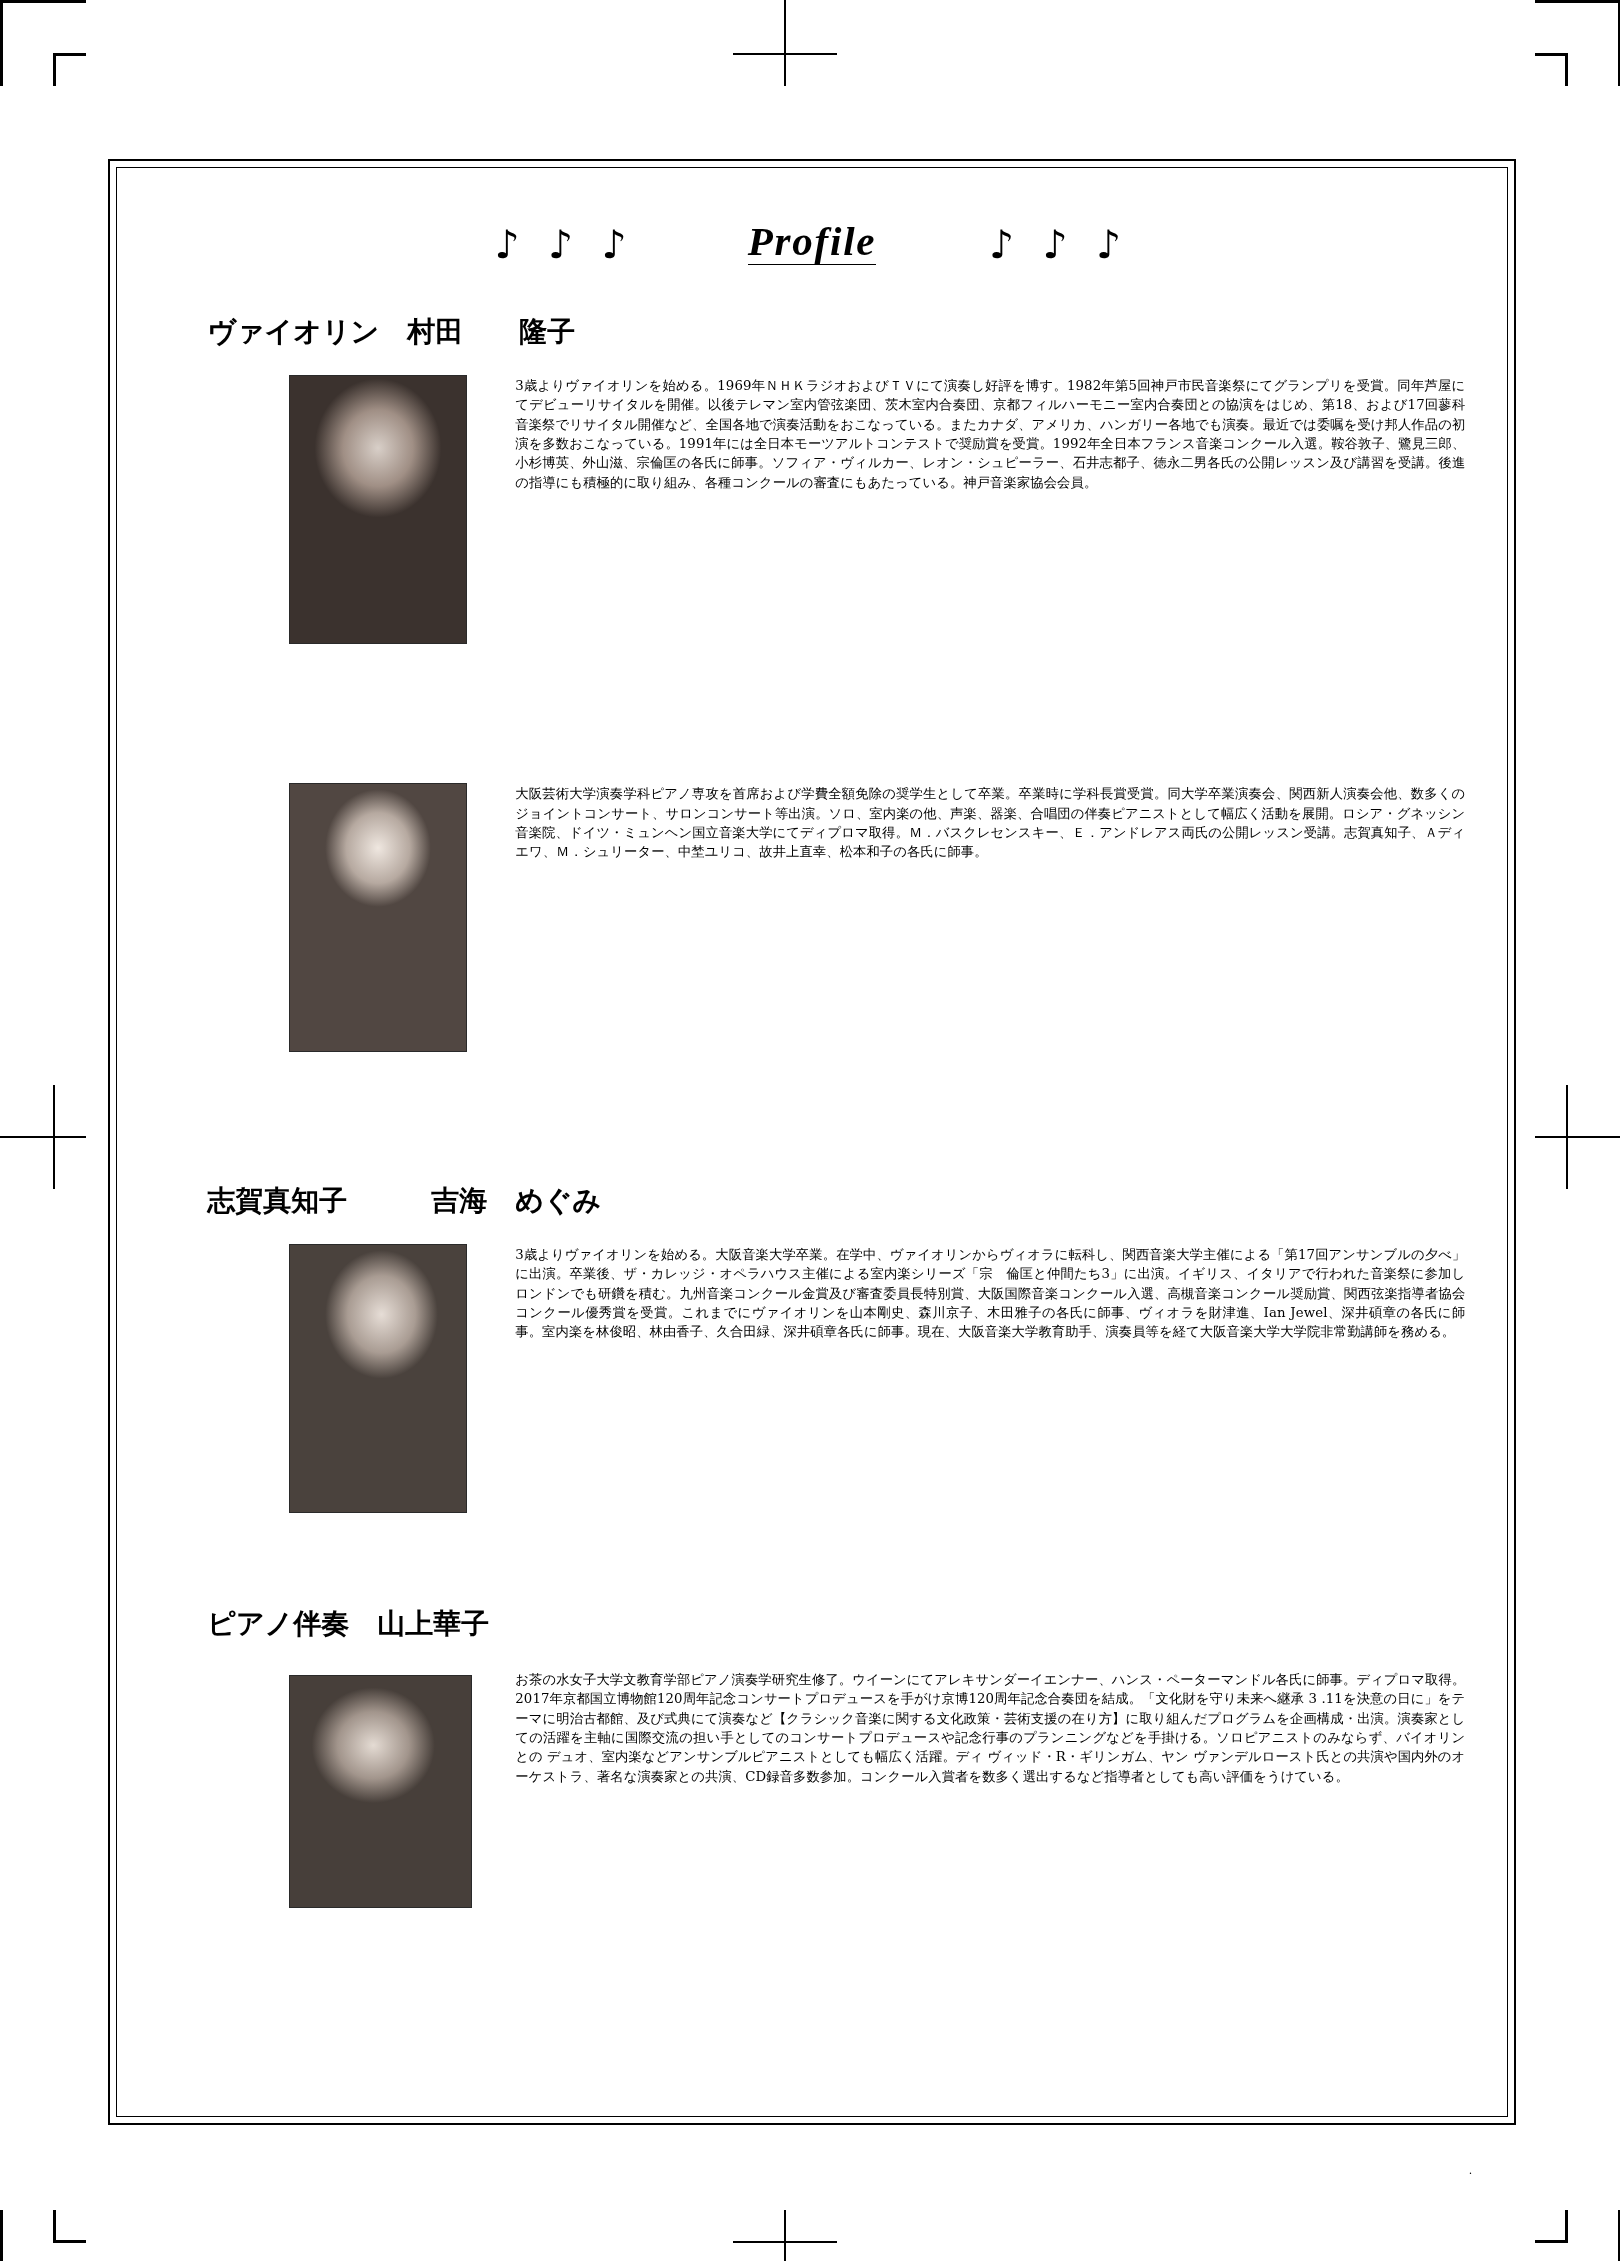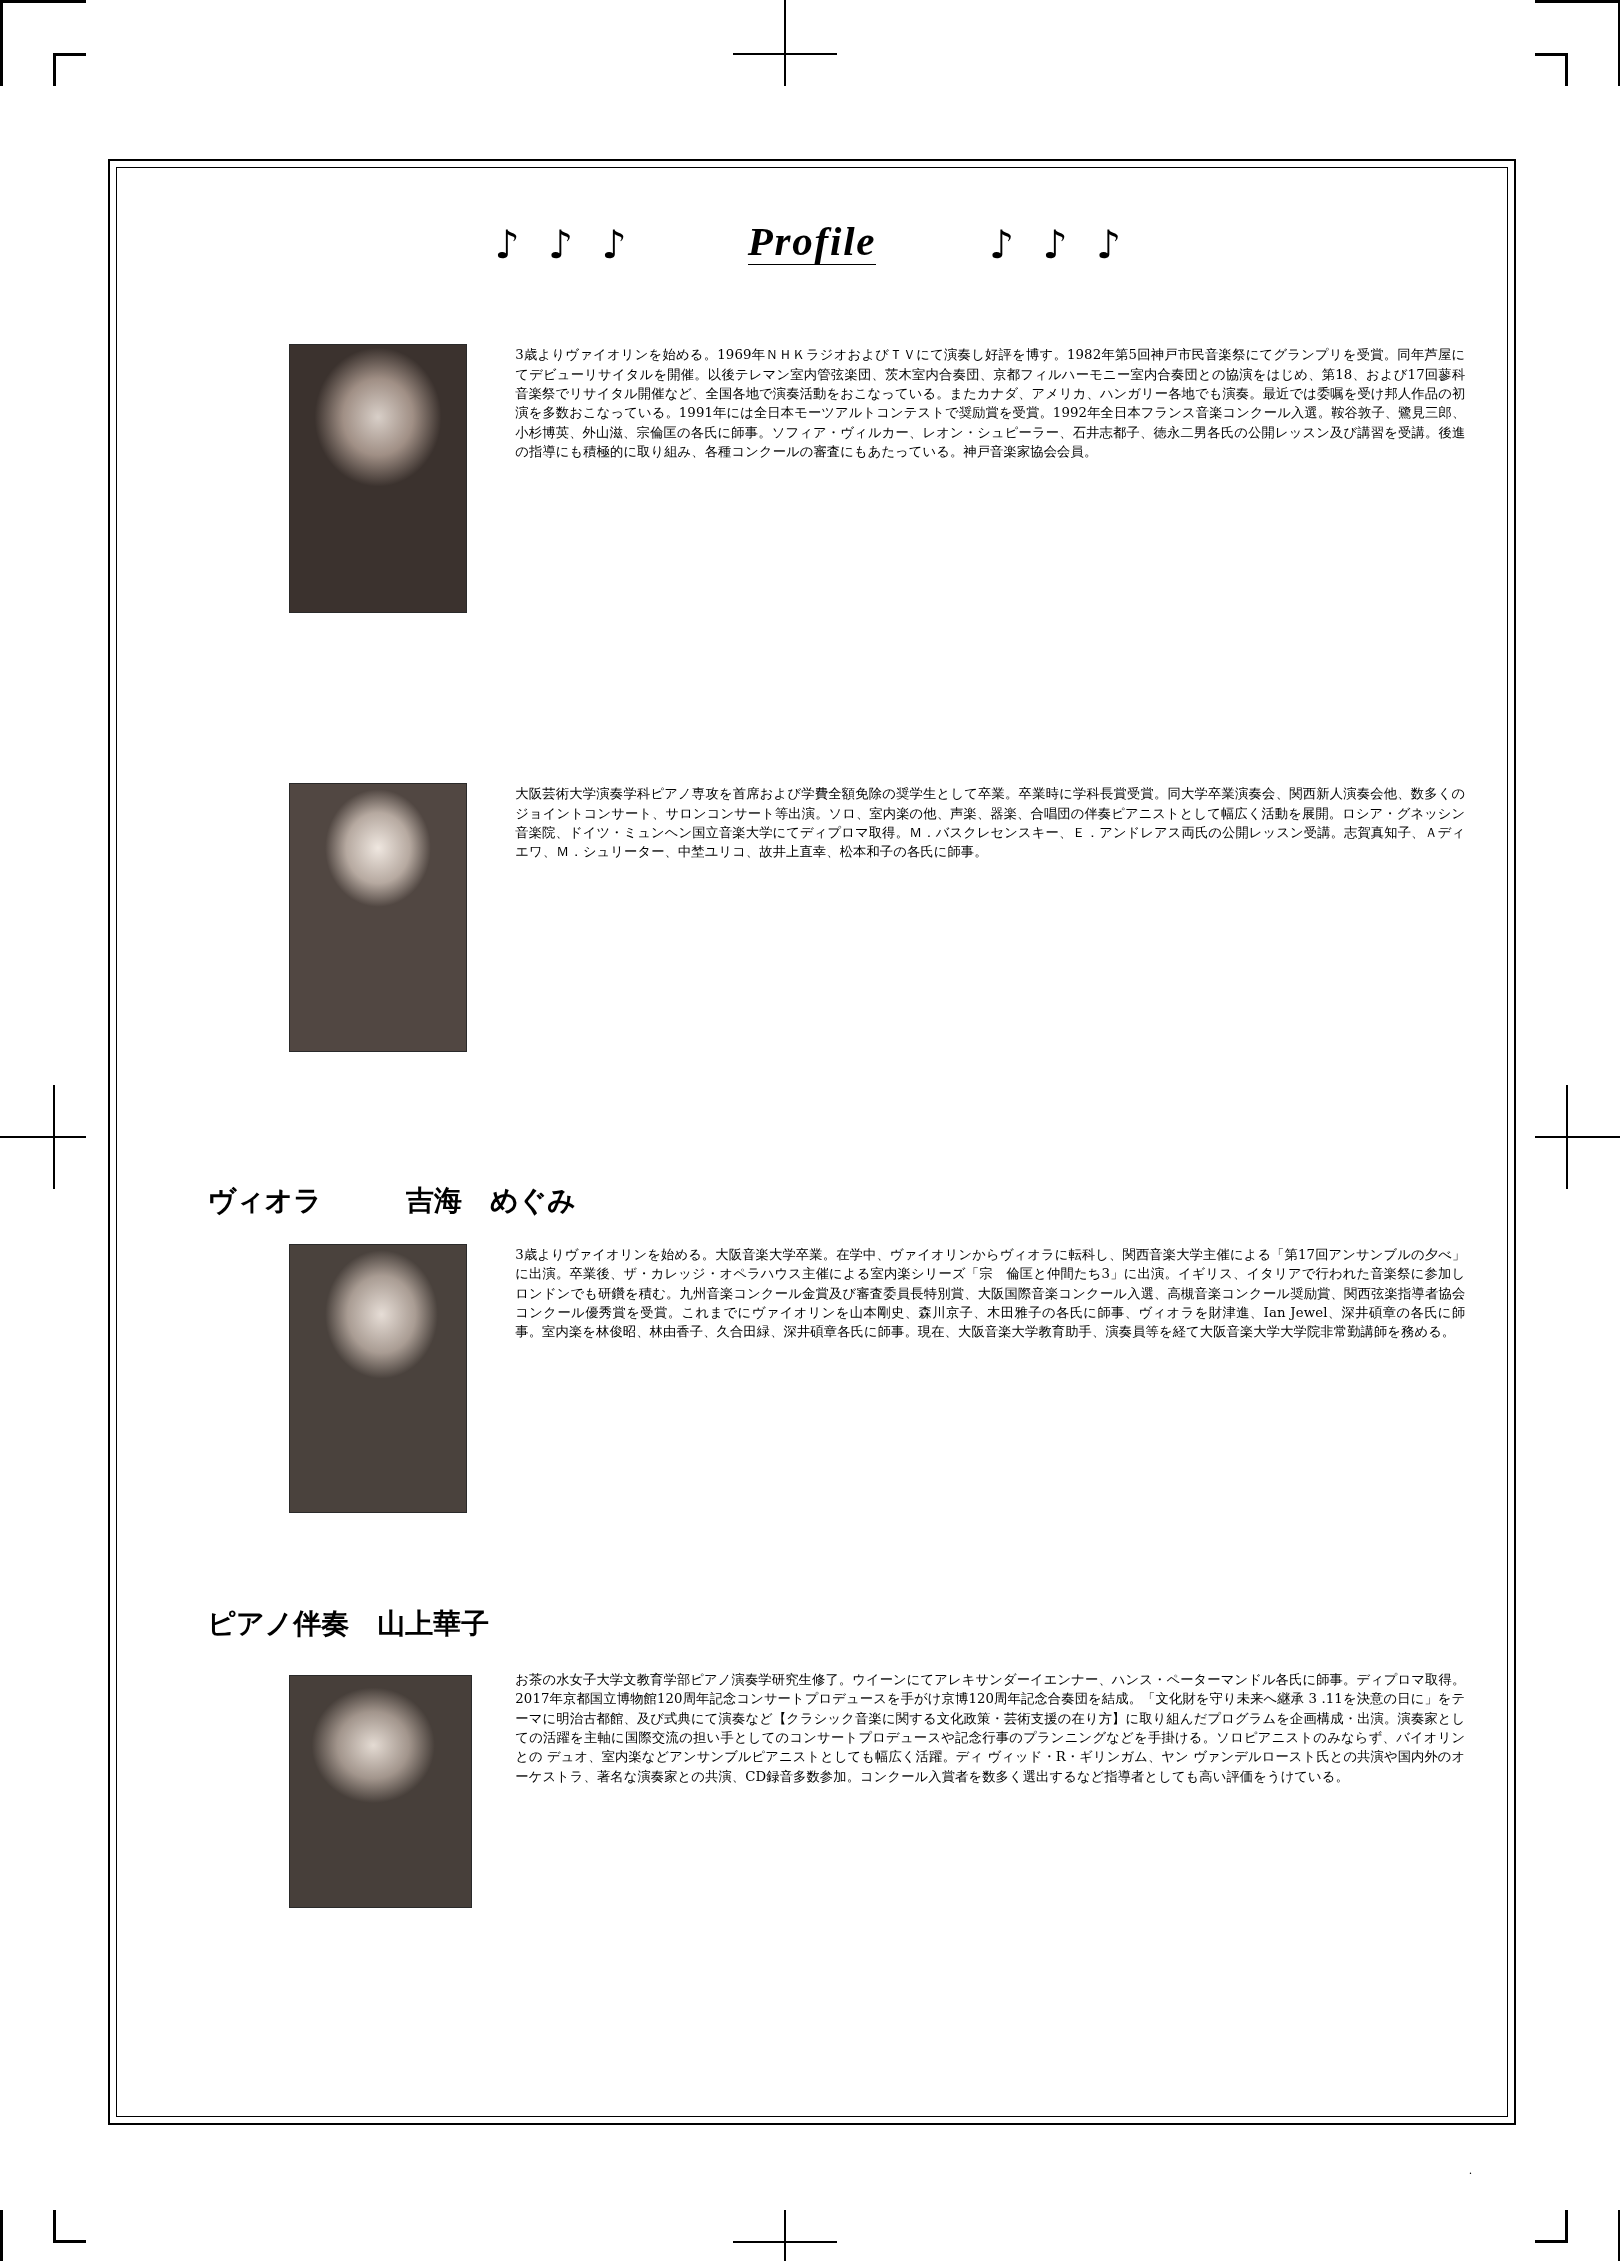--- a/index.html
+++ b/index.html
@@ -214,6 +214,7 @@
       </div>
 
       <div class="section" style="top:149px;">
+        <div class="sec-heading" style="margin-left:90px;">ヴァイオリン　村田　　隆子</div>
         <div class="sec-body" style="height:317px;">
           <div class="photo p1" style="left:172px;top:27px;width:176px;height:267px;">
             <div class="ph-inner"></div>

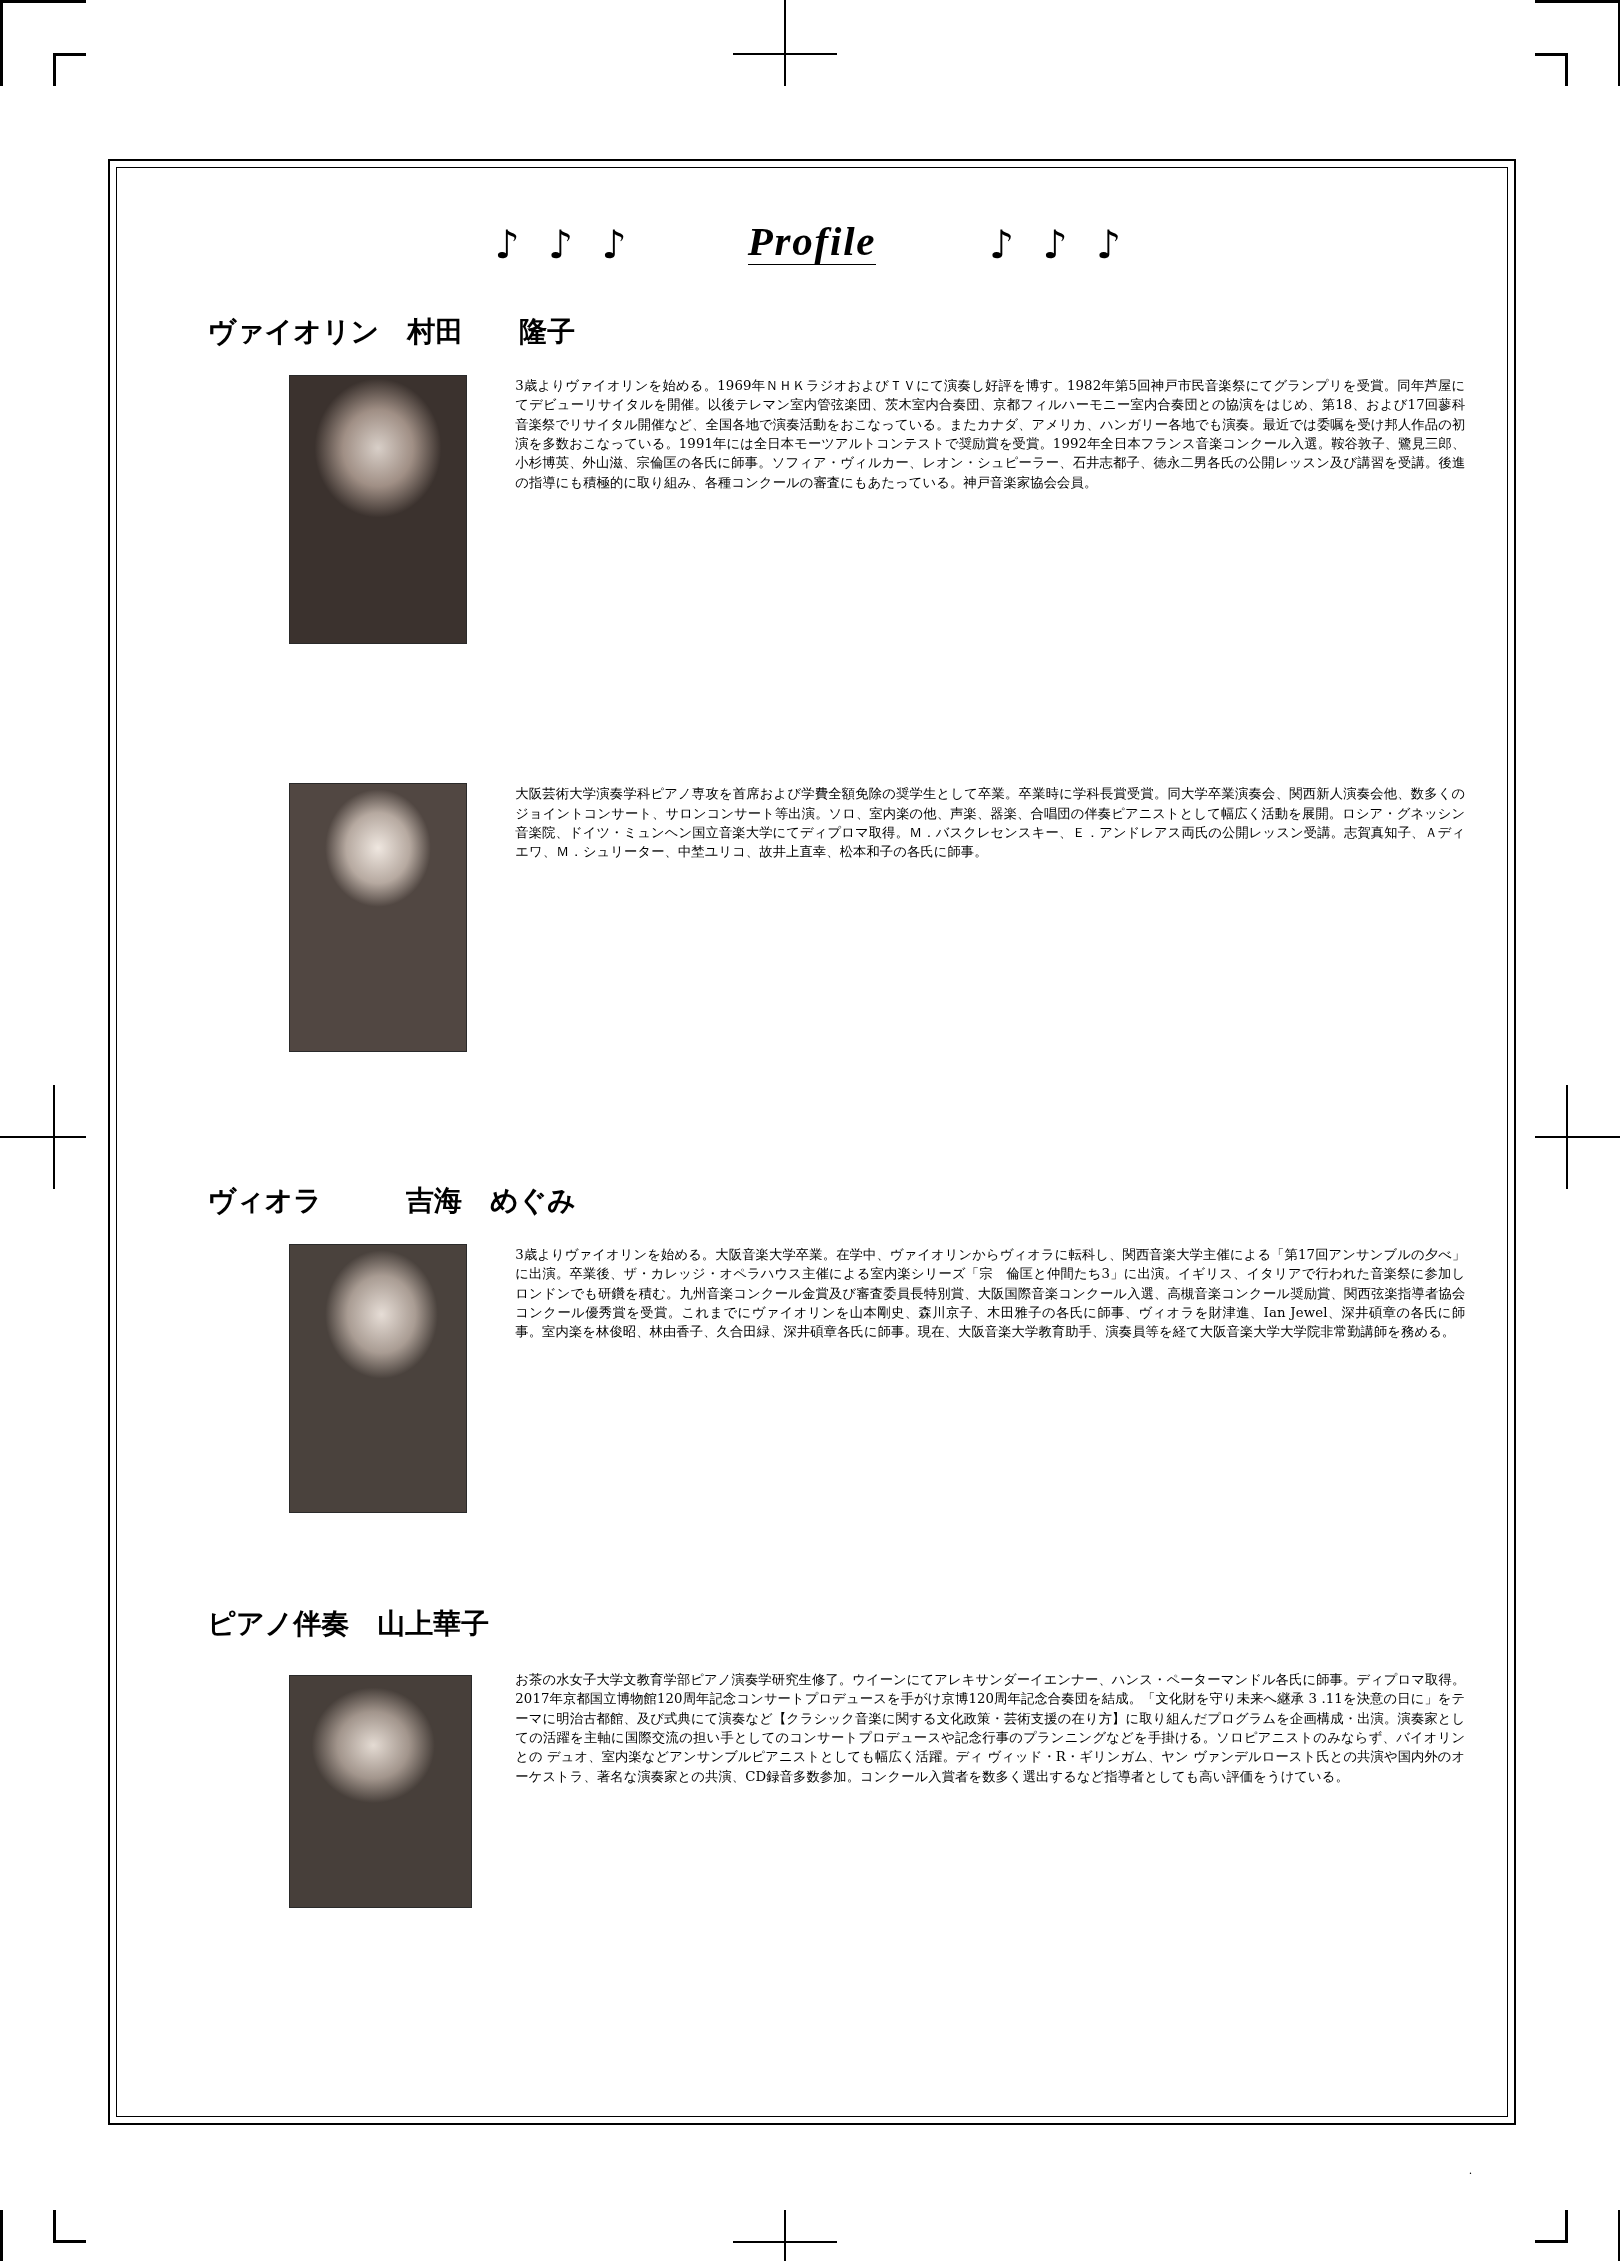--- a/index.html
+++ b/index.html
@@ -233,7 +233,7 @@
       </div>
 
       <div class="section" style="top:1018px;">
-        <div class="sec-heading" style="margin-left:90px;">ヴィオラ　　　吉海　めぐみ</div>
+        <div class="sec-heading" style="margin-left:90px;">志賀真知子　　　吉海　めぐみ</div>
         <div class="sec-body" style="height:308px;">
           <div class="photo p3" style="left:172px;top:27px;width:176px;height:267px;">
             <div class="ph-inner"></div>

